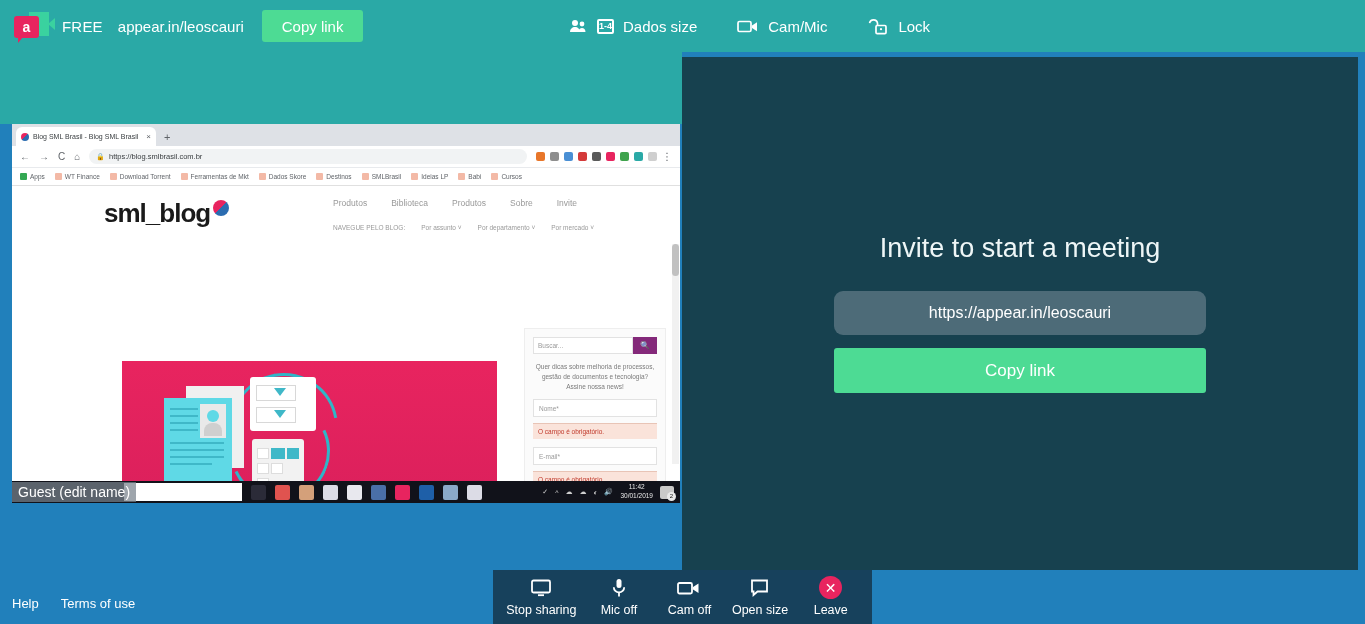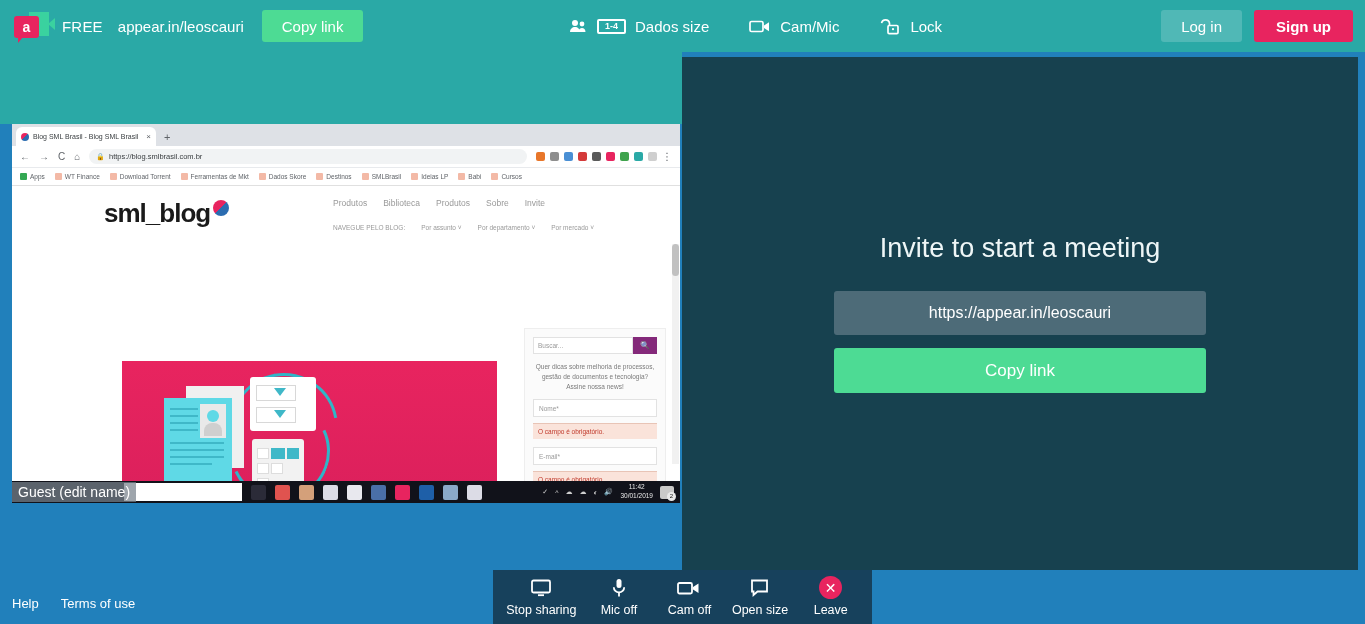--- a/index.html
+++ b/index.html
@@ -64,7 +64,7 @@
   .ico { display: inline-flex; align-items: center; }
   .badge-num {
     border: 2px solid #fff; border-radius: 2px; color: #fff;
-    font-size: 9px; font-weight: bold; padding: 1px 6px; line-height: 1;
+    font-size: 9px; font-weight: bold; padding: 1px 0; line-height: 1;
     margin-left: -2px;
   }
   .top-right {

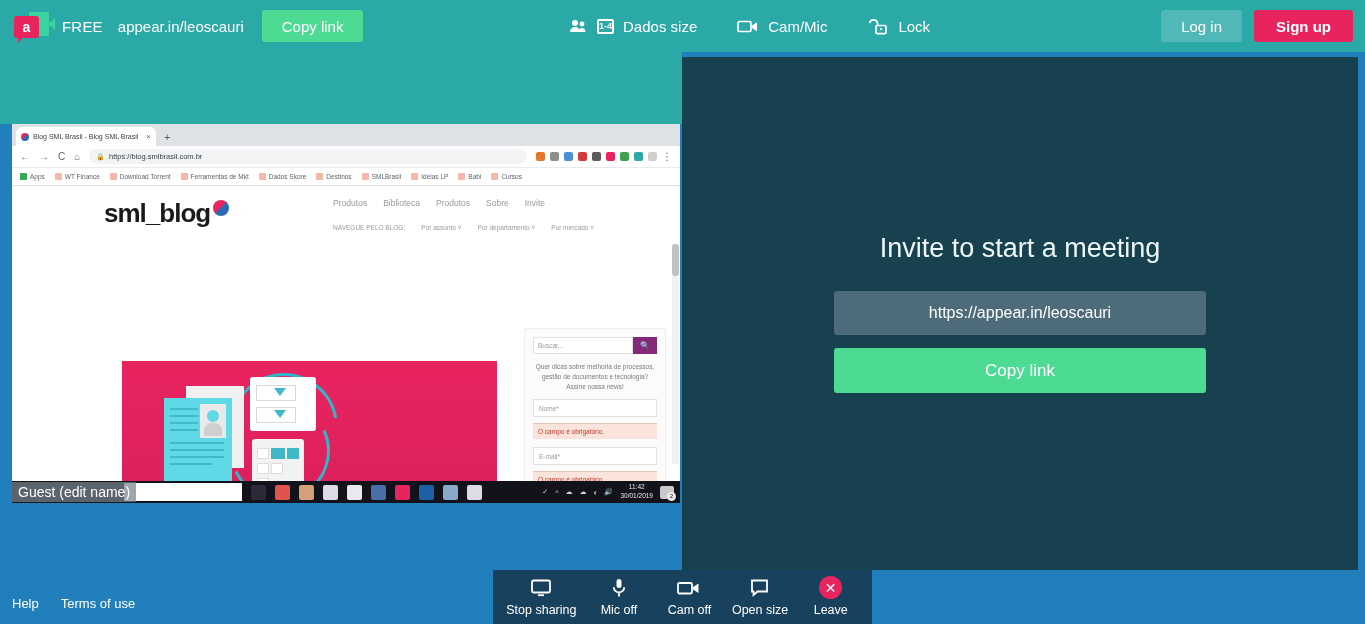--- a/index.html
+++ b/index.html
@@ -357,10 +357,6 @@
       </div>
     </div>
 
-    <div class="top-right">
-      <button class="btn-login">Log in</button>
-      <button class="btn-signup">Sign up</button>
-    </div>
   </div>
 
   <div class="invite-panel">

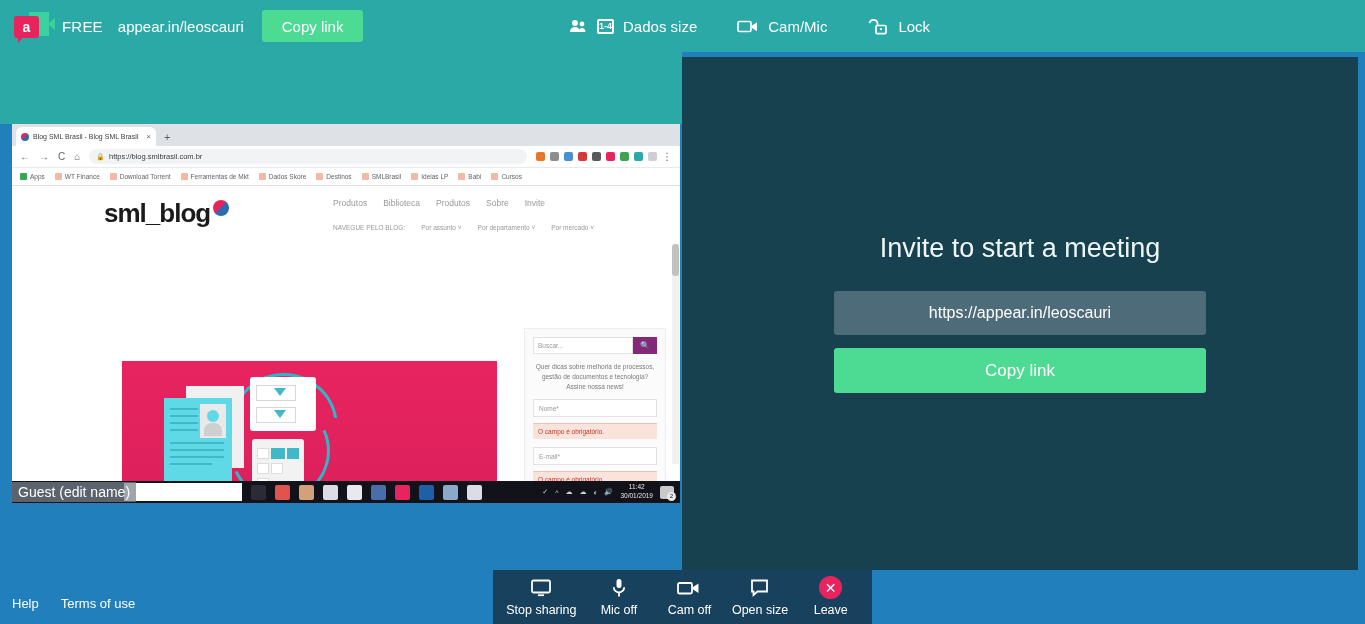--- a/index.html
+++ b/index.html
@@ -177,7 +177,7 @@
   .site-nav {
     margin-left: auto; margin-right: 70px; text-align: right;
   }
-  .site-nav .row1 { font-size: 8.5px; color: #999; display: flex; gap: 16px; }
+  .site-nav .row1 { font-size: 8.5px; color: #999; display: flex; gap: 24px; }
   .site-nav .row2 { font-size: 6.5px; color: #999; display: flex; gap: 16px; margin-top: 16px; align-items: center; }
   .post-title {
     font-family: "Liberation Serif", serif;

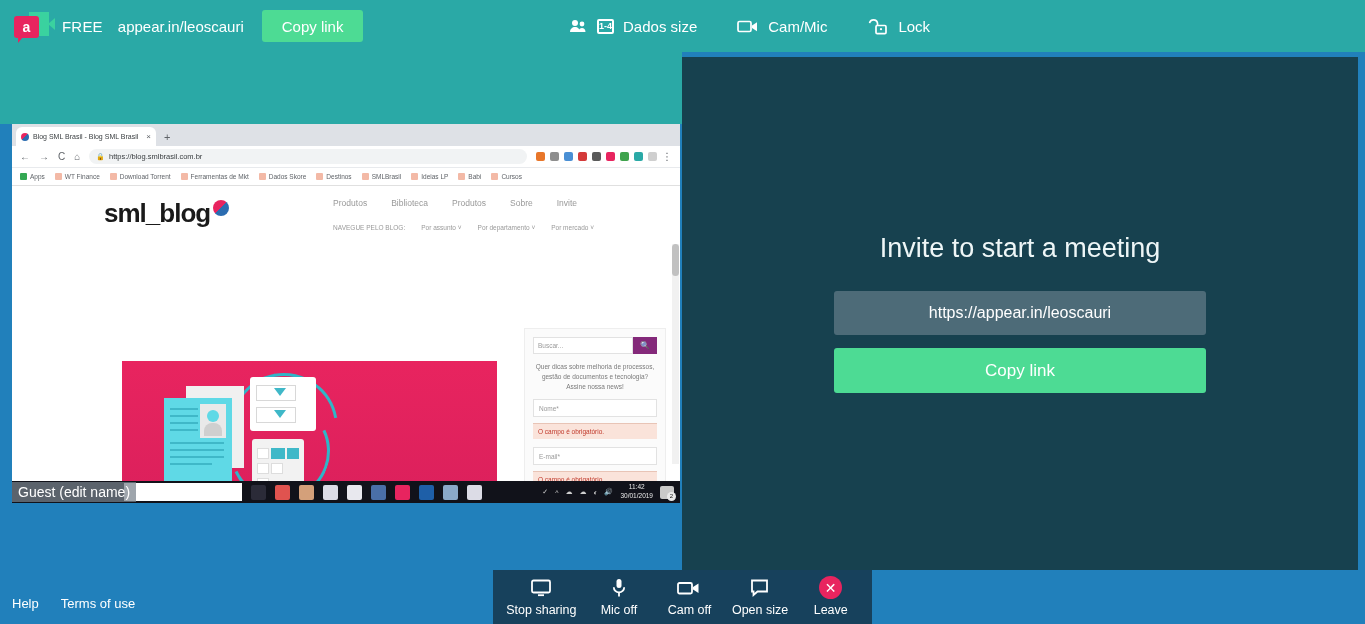--- a/index.html
+++ b/index.html
@@ -109,7 +109,7 @@
     margin-top: 27px; width: 372px; height: 44px;
     background: #4d6b78; color: #fff; font-size: 16px;
     display: flex; align-items: center; justify-content: center;
-    border-radius: 3px; cursor: pointer;
+    border-radius: 9px; cursor: pointer;
   }
   .invite-copy {
     margin-top: 13px; width: 372px; height: 45px;

